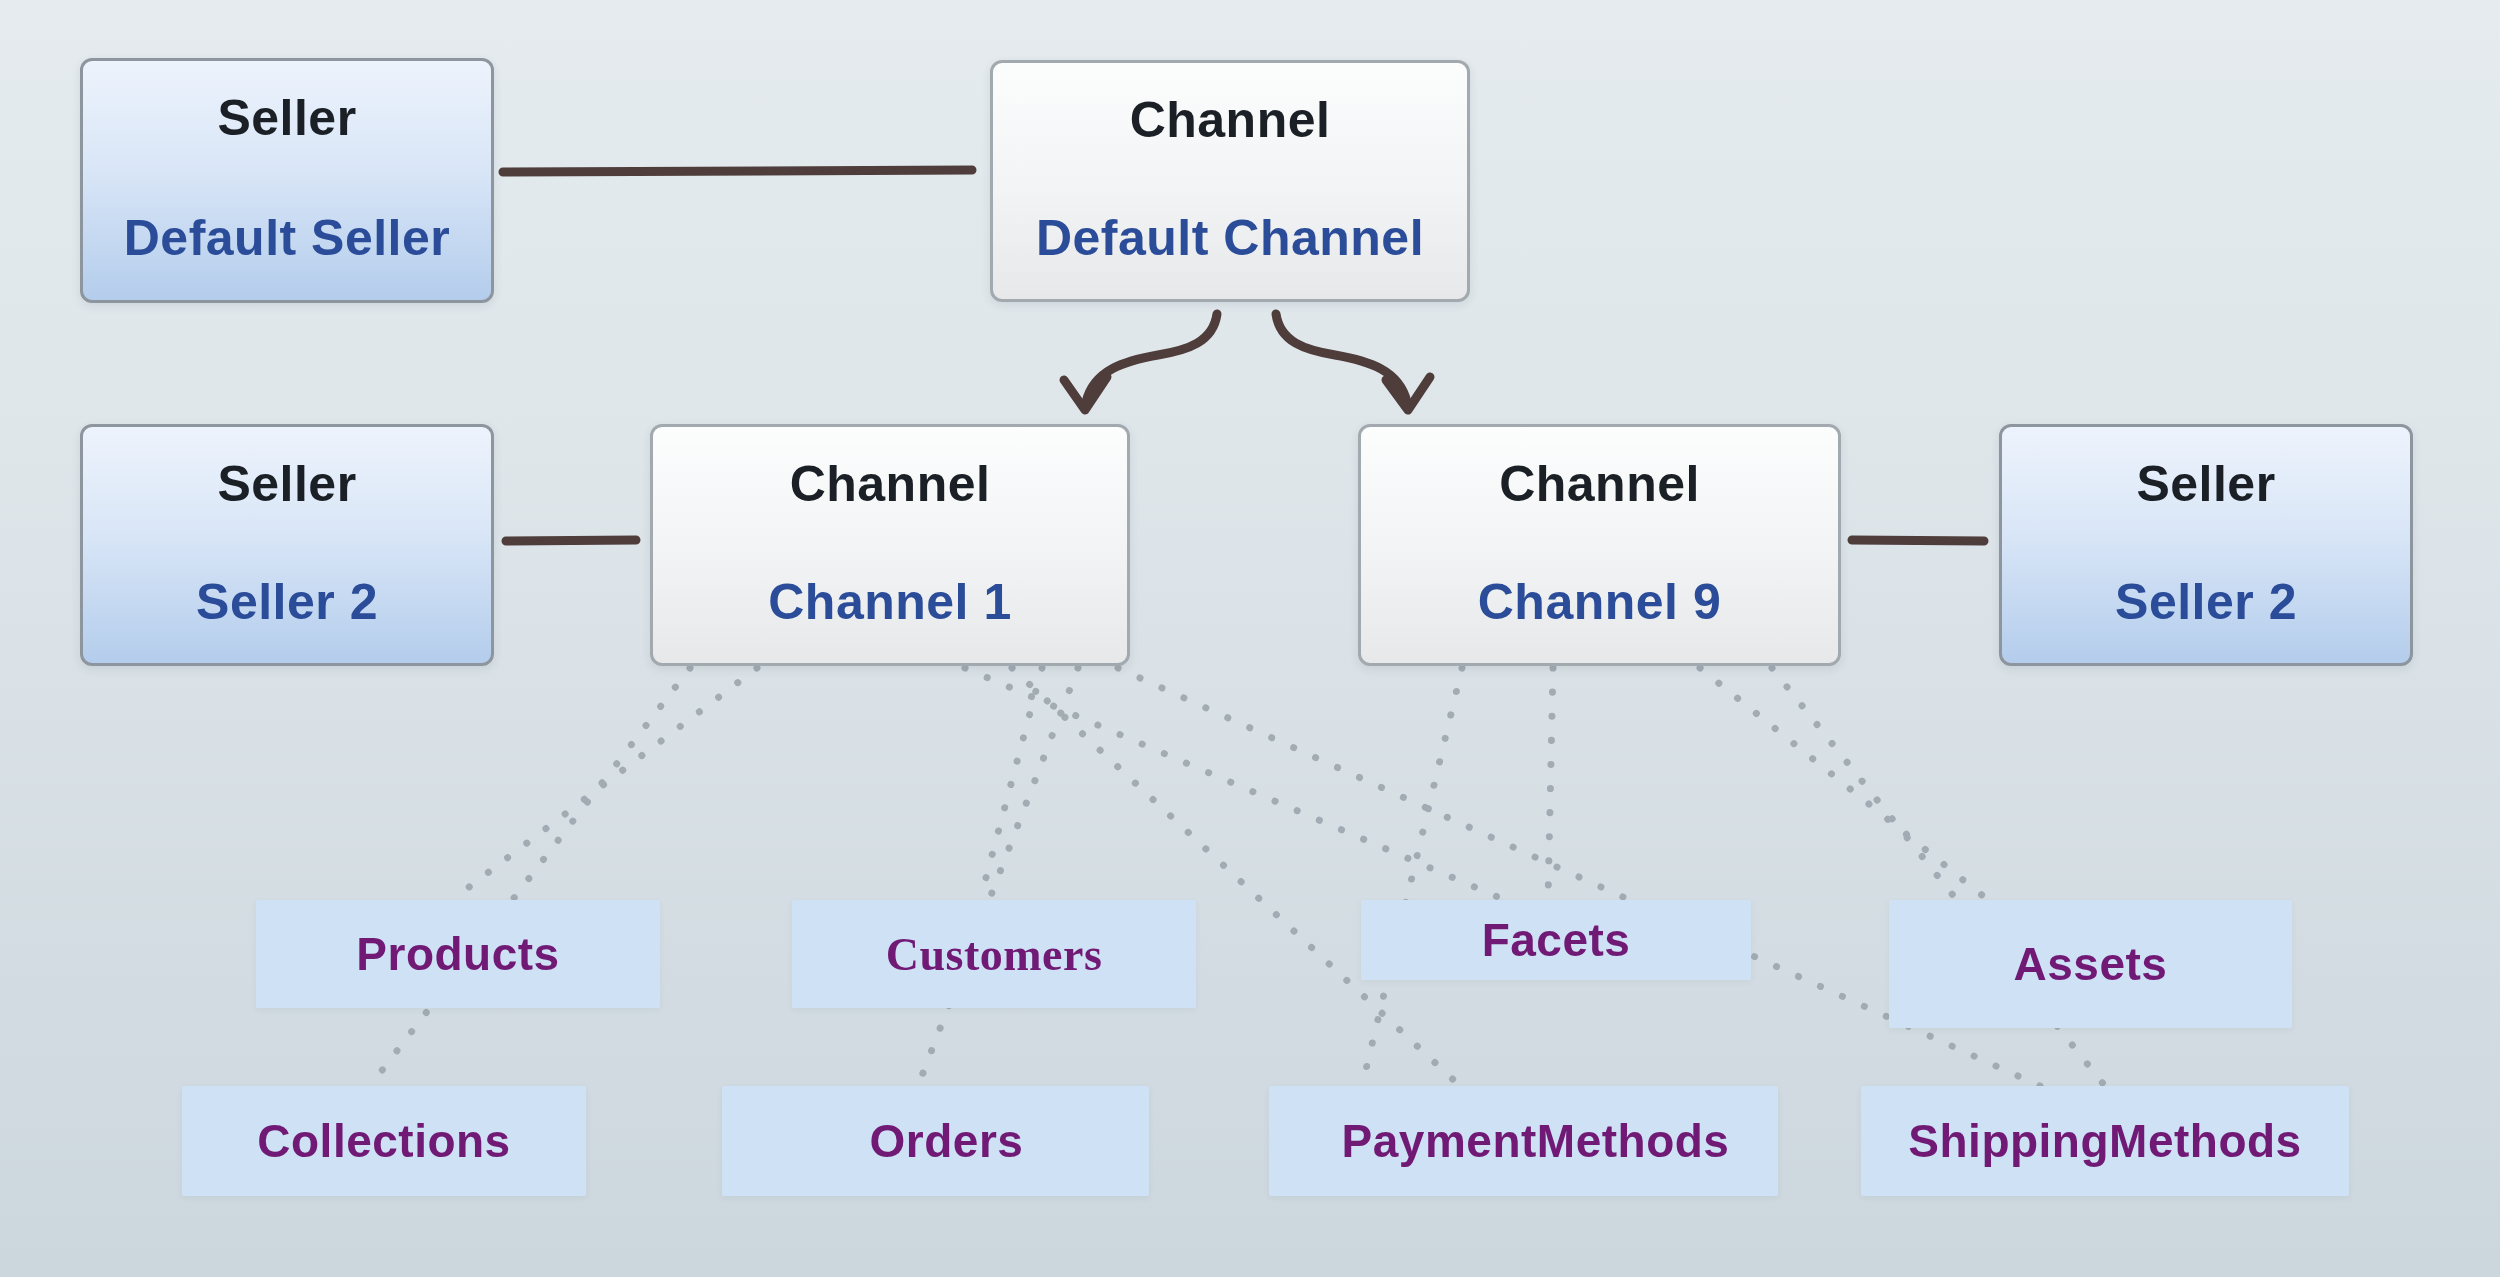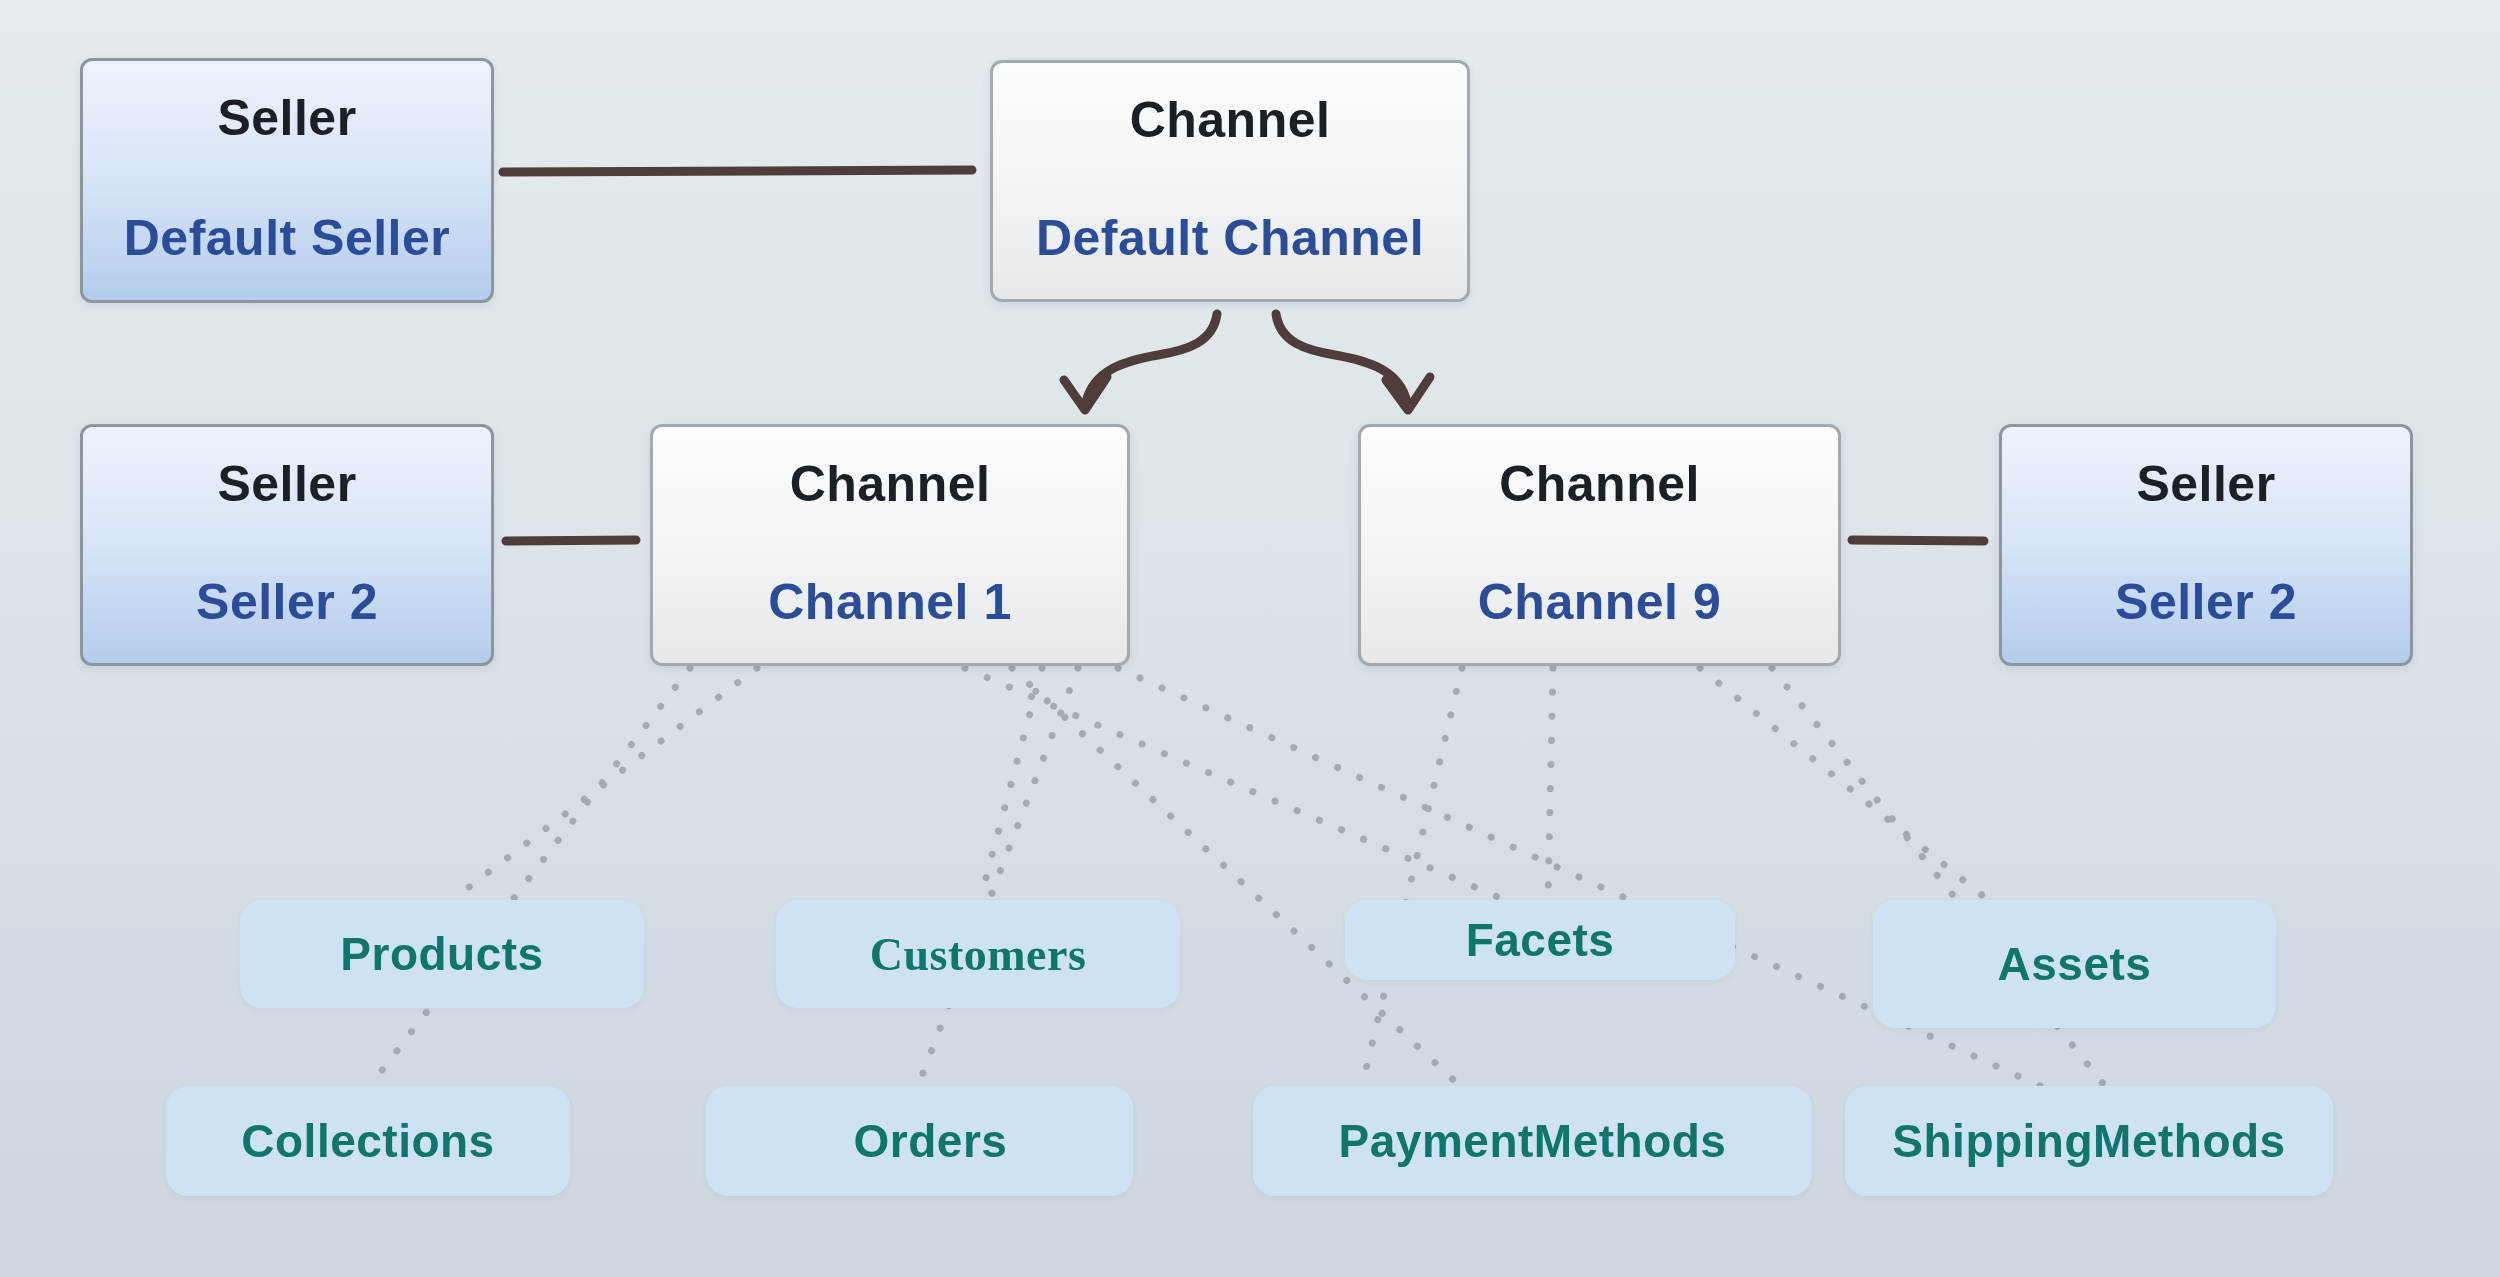--- a/index.html
+++ b/index.html
@@ -34,10 +34,11 @@
     display:flex;align-items:center;justify-content:center;
   }
   .entity{
-    position:absolute;z-index:2;border-radius:22px;background:#cfe2f5;
+    position:absolute;z-index:2;border-radius:2px;background:#cfe2f5;
     display:flex;align-items:center;justify-content:center;
-    font-size:46px;font-weight:700;color:#0f766e;letter-spacing:.5px;
+    font-size:46px;font-weight:700;color:#701a75;letter-spacing:.5px;
     box-shadow:0 2px 6px rgba(40,60,80,.06);
+    margin-left:16px;
   }
 </style>
 </head>

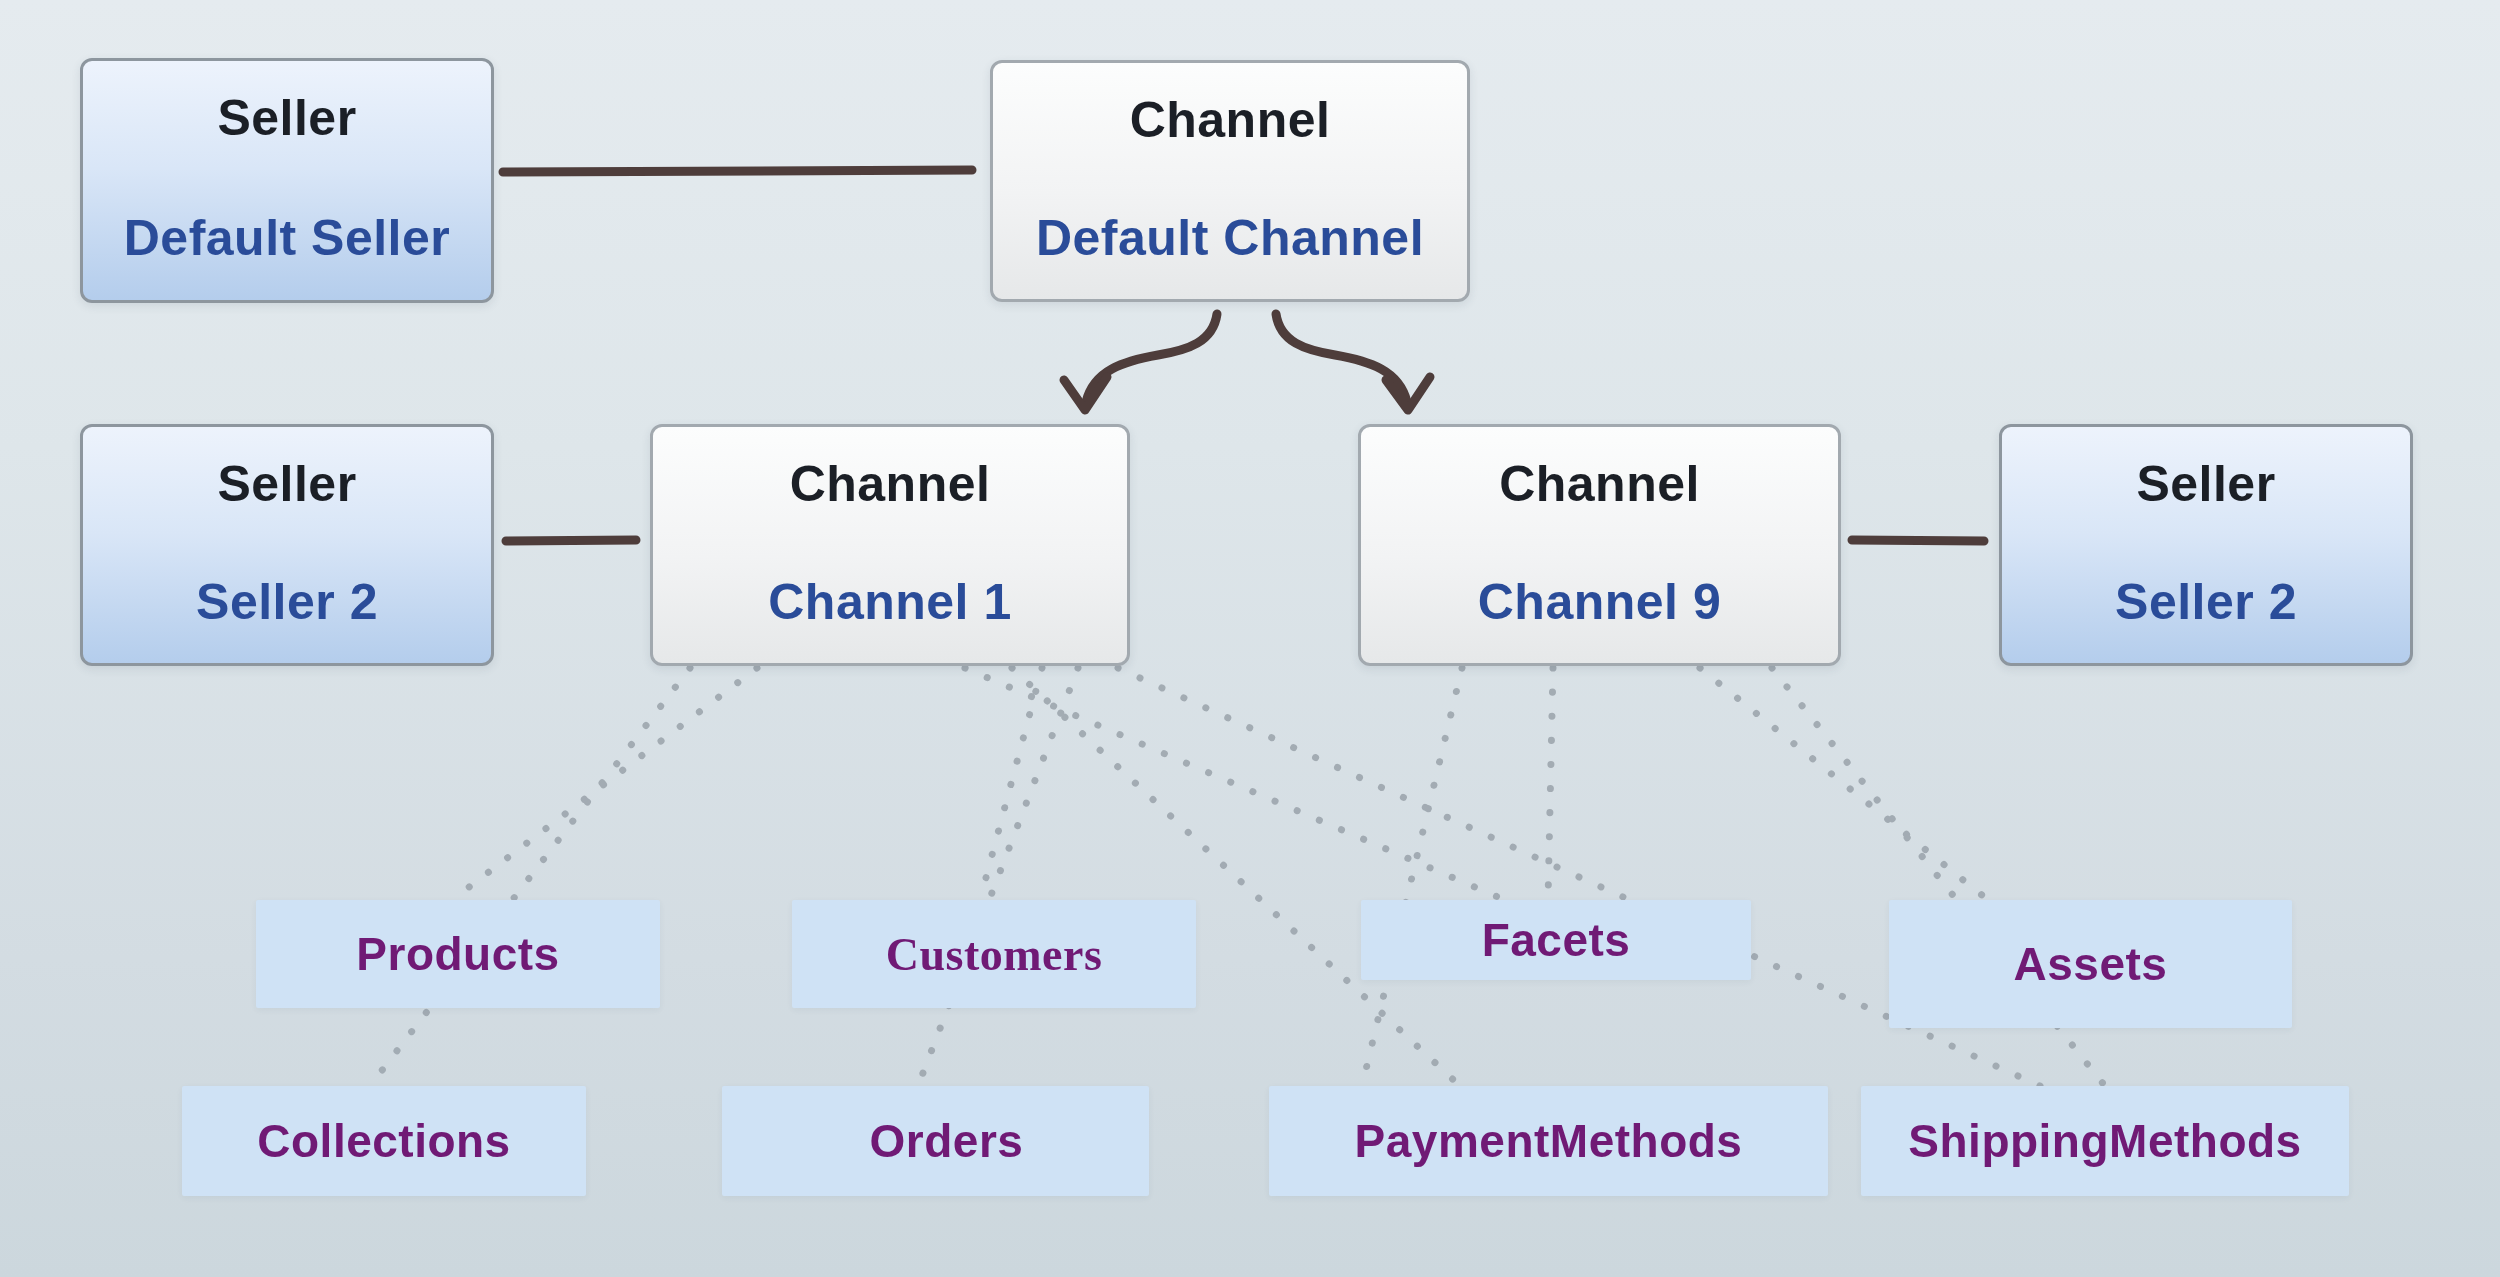--- a/index.html
+++ b/index.html
@@ -113,7 +113,7 @@
 
   <div class="entity" style="left:166px;top:1086px;width:404px;height:110px;">Collections</div>
   <div class="entity" style="left:706px;top:1086px;width:405px;height:110px;padding-left:22px;">Orders</div>
-  <div class="entity" style="left:1253px;top:1086px;width:559px;height:110px;">PaymentMethods</div>
+  <div class="entity" style="left:1253px;top:1086px;width:485px;height:110px;padding-left:24px;">PaymentMethods</div>
   <div class="entity" style="left:1845px;top:1086px;width:488px;height:110px;">ShippingMethods</div>
 
 </div>

